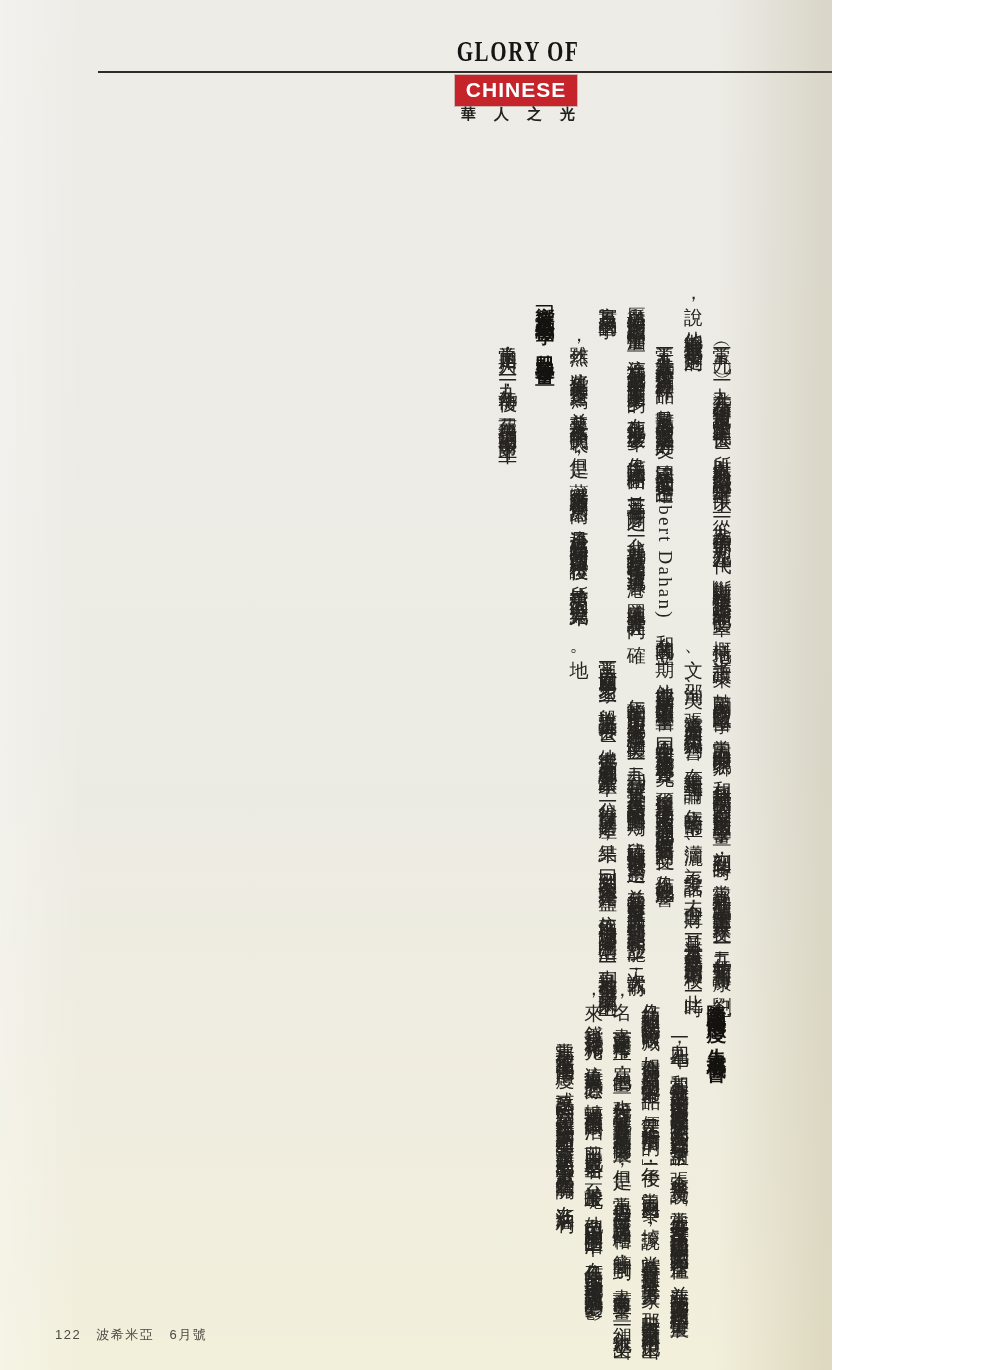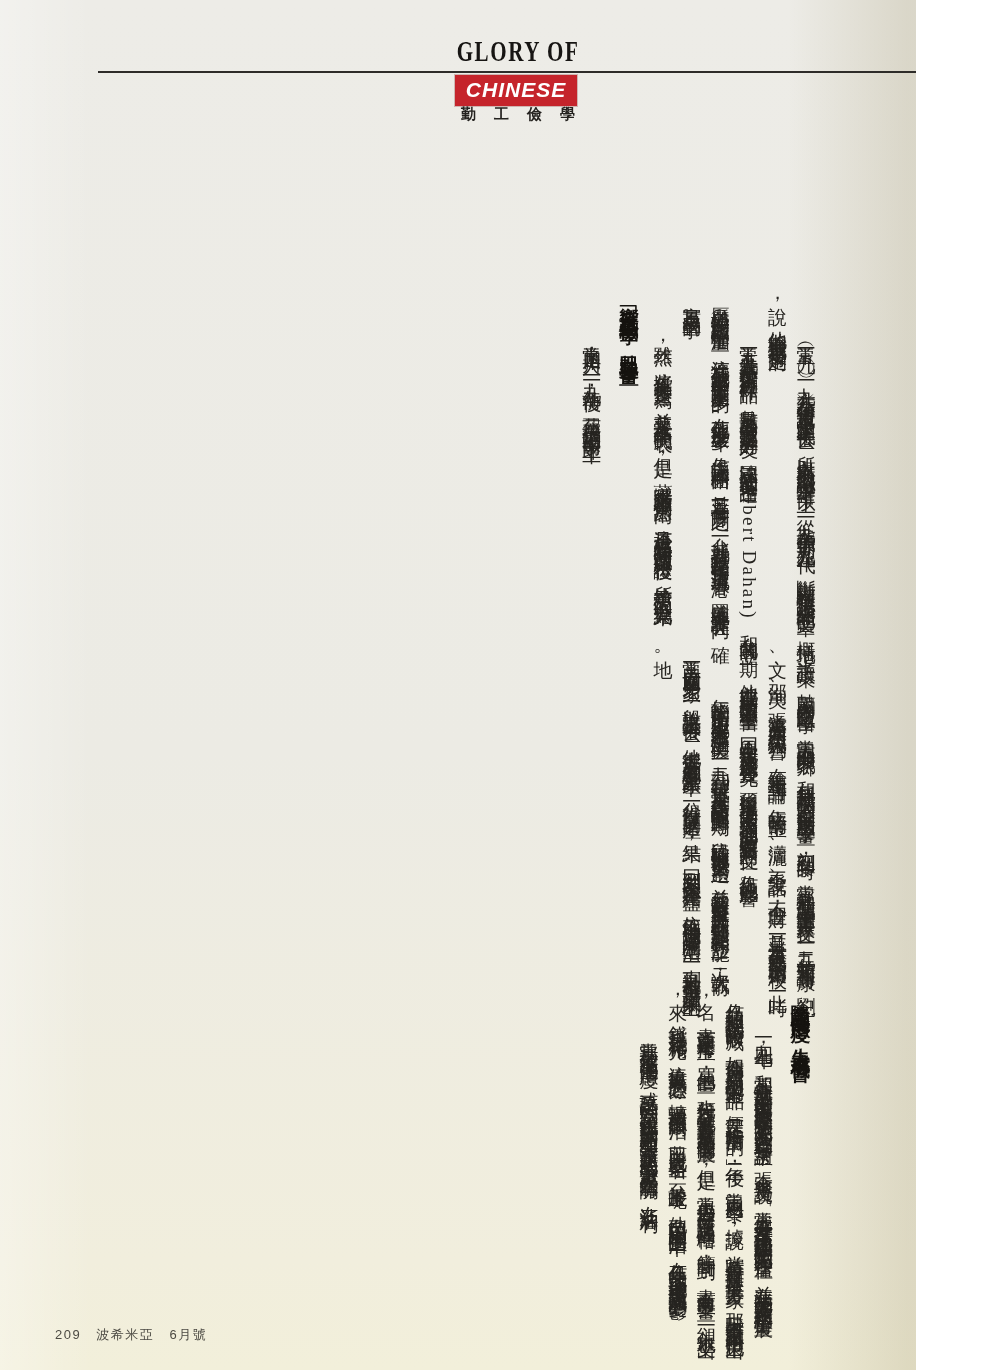--- a/index.html
+++ b/index.html
@@ -5,7 +5,7 @@
   html,body { margin:0; padding:0; }
   .page {
     position:relative;
-    width:916px; height:1370px;
+    width:832px; height:1370px;
     overflow:hidden;
     background:
       linear-gradient(to right, rgba(255,255,255,0.30) 0%, rgba(255,255,255,0) 10%, rgba(255,255,255,0) 86%, rgba(164,154,116,0.26) 99%),

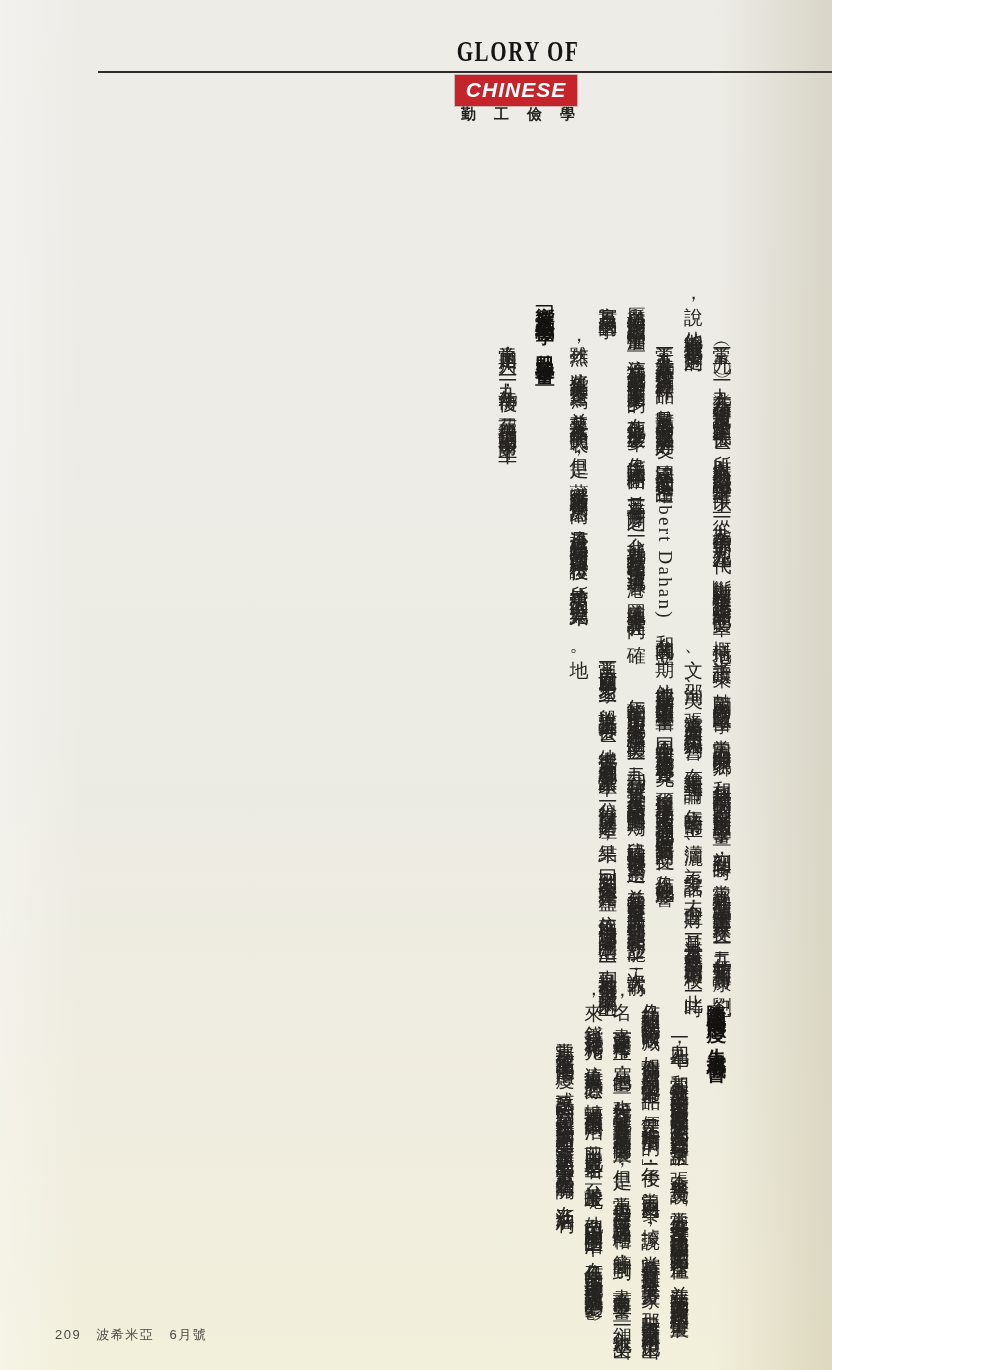--- a/index.html
+++ b/index.html
@@ -33,7 +33,6 @@
     font-weight:bold; font-size:21px; letter-spacing:1px;
     color:#ffffff;
     box-shadow:0 0 0 1px rgba(120,20,20,0.25);
-    font-style:italic;
   }
   .subtitle {
     position:absolute; top:105px; left:527px; transform:translateX(-50%);

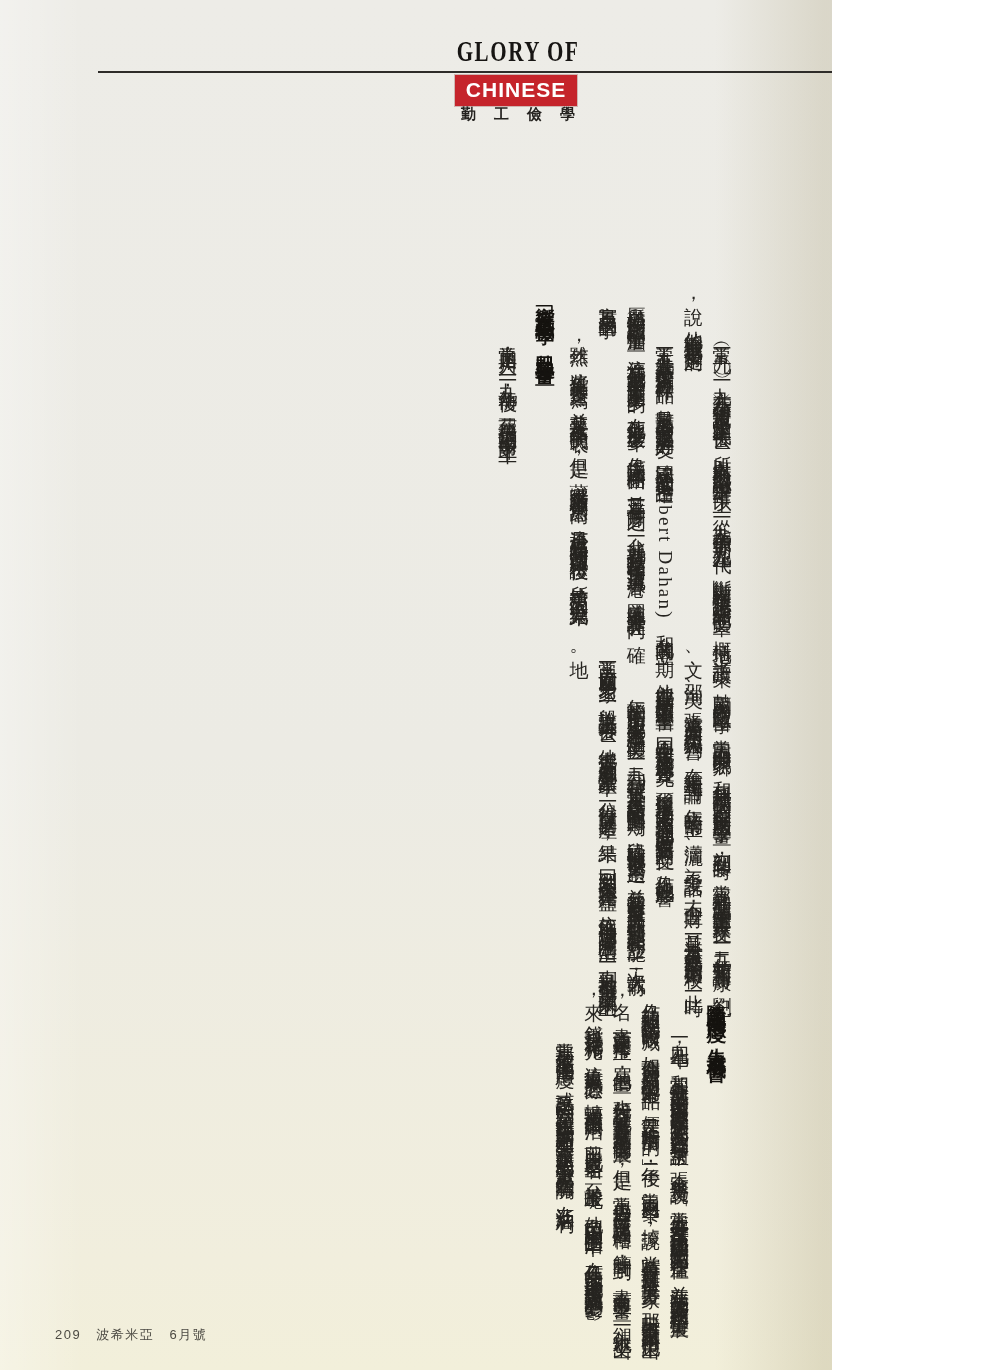--- a/index.html
+++ b/index.html
@@ -77,7 +77,7 @@
     <div class="kicker">GLORY OF</div>
     <div class="rule"></div>
     <div class="banner" style="background: rgb(197, 36, 43);">CHINESE</div>
-    <div class="subtitle">勤工儉學</div>
+    <div class="subtitle">華人之光</div>
   </header>
 
   <main>

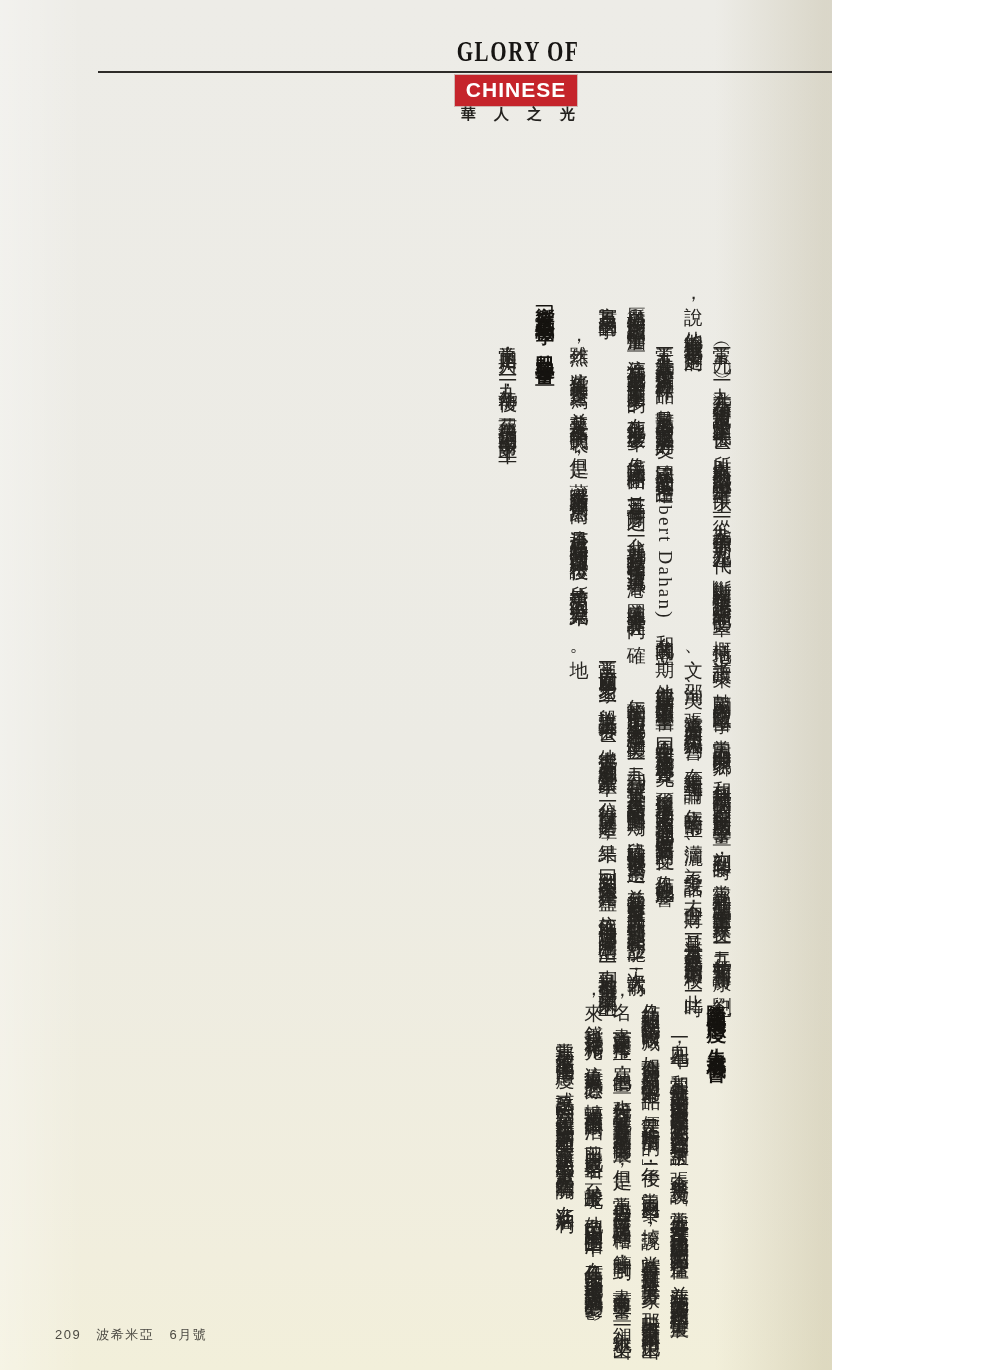--- a/index.html
+++ b/index.html
@@ -100,7 +100,7 @@
   </main>
 
   <footer class="footer">
-    <span>209</span>
+    <span>122</span>
     <span>波希米亞</span>
     <span>6月號</span>
   </footer>

